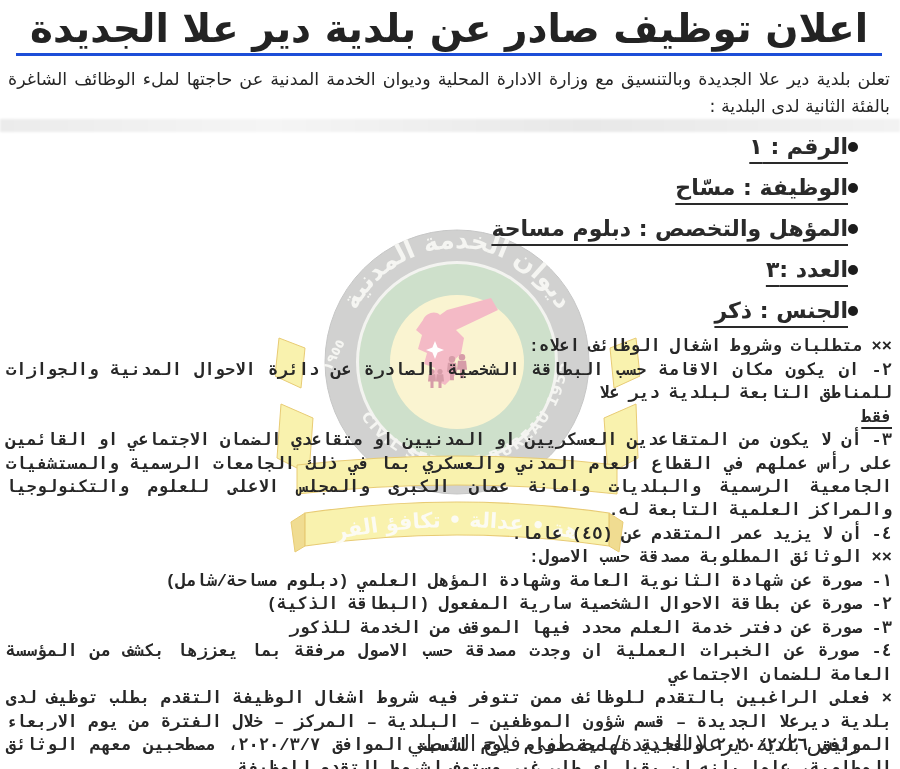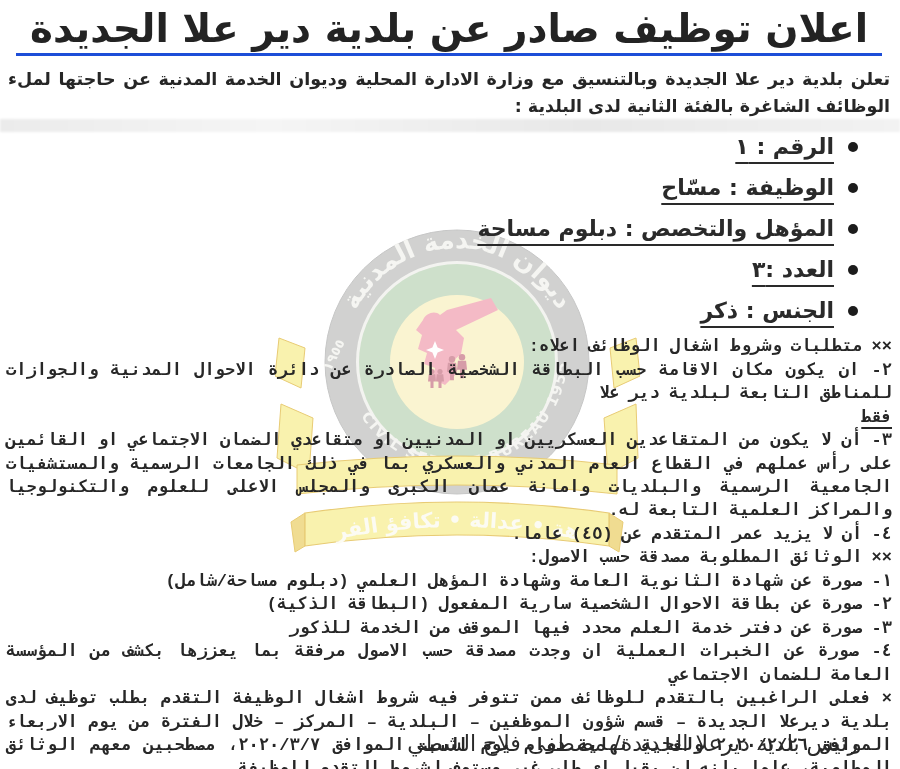--- a/index.html
+++ b/index.html
@@ -20,7 +20,7 @@
     border-bottom:3px solid #1d4ed8;letter-spacing:-.5px;
   }
   .intro{
-    font-size:17.5px;font-weight:bold;line-height:1.55;margin:0 2px 2px 2px;
+    font-size:17.5px;font-weight:normal;line-height:1.55;margin:0 2px 2px 2px;
     text-align:justify;
   }
   .vacancy{list-style:none;margin:10px 34px 4px 0;padding:0;}

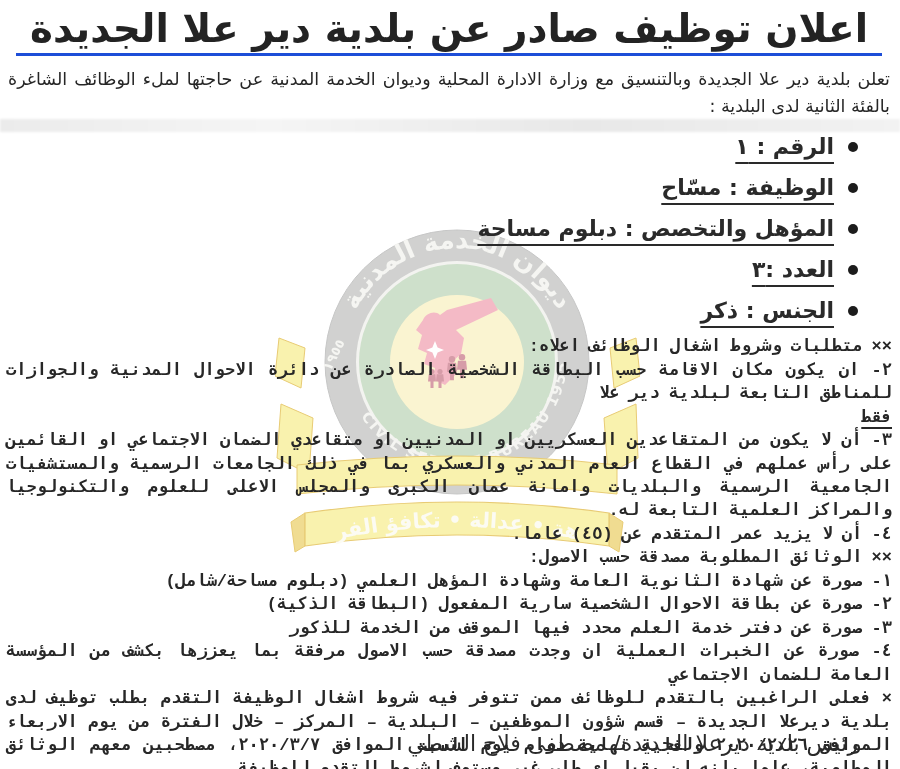--- a/index.html
+++ b/index.html
@@ -24,7 +24,7 @@
     text-align:justify;
   }
   .vacancy{list-style:none;margin:10px 34px 4px 0;padding:0;}
-  .vacancy li{display:flex;align-items:center;gap:14px;margin-bottom:8px;line-height:1.5;}
+  .vacancy li{display:flex;align-items:center;margin-bottom:8px;line-height:1.5;}
   .dot{width:10px;height:10px;border-radius:50%;background:#1c1c1c;flex:0 0 auto;}
   .vt{
     font-size:22px;font-weight:bold;color:#2a2a2a;

